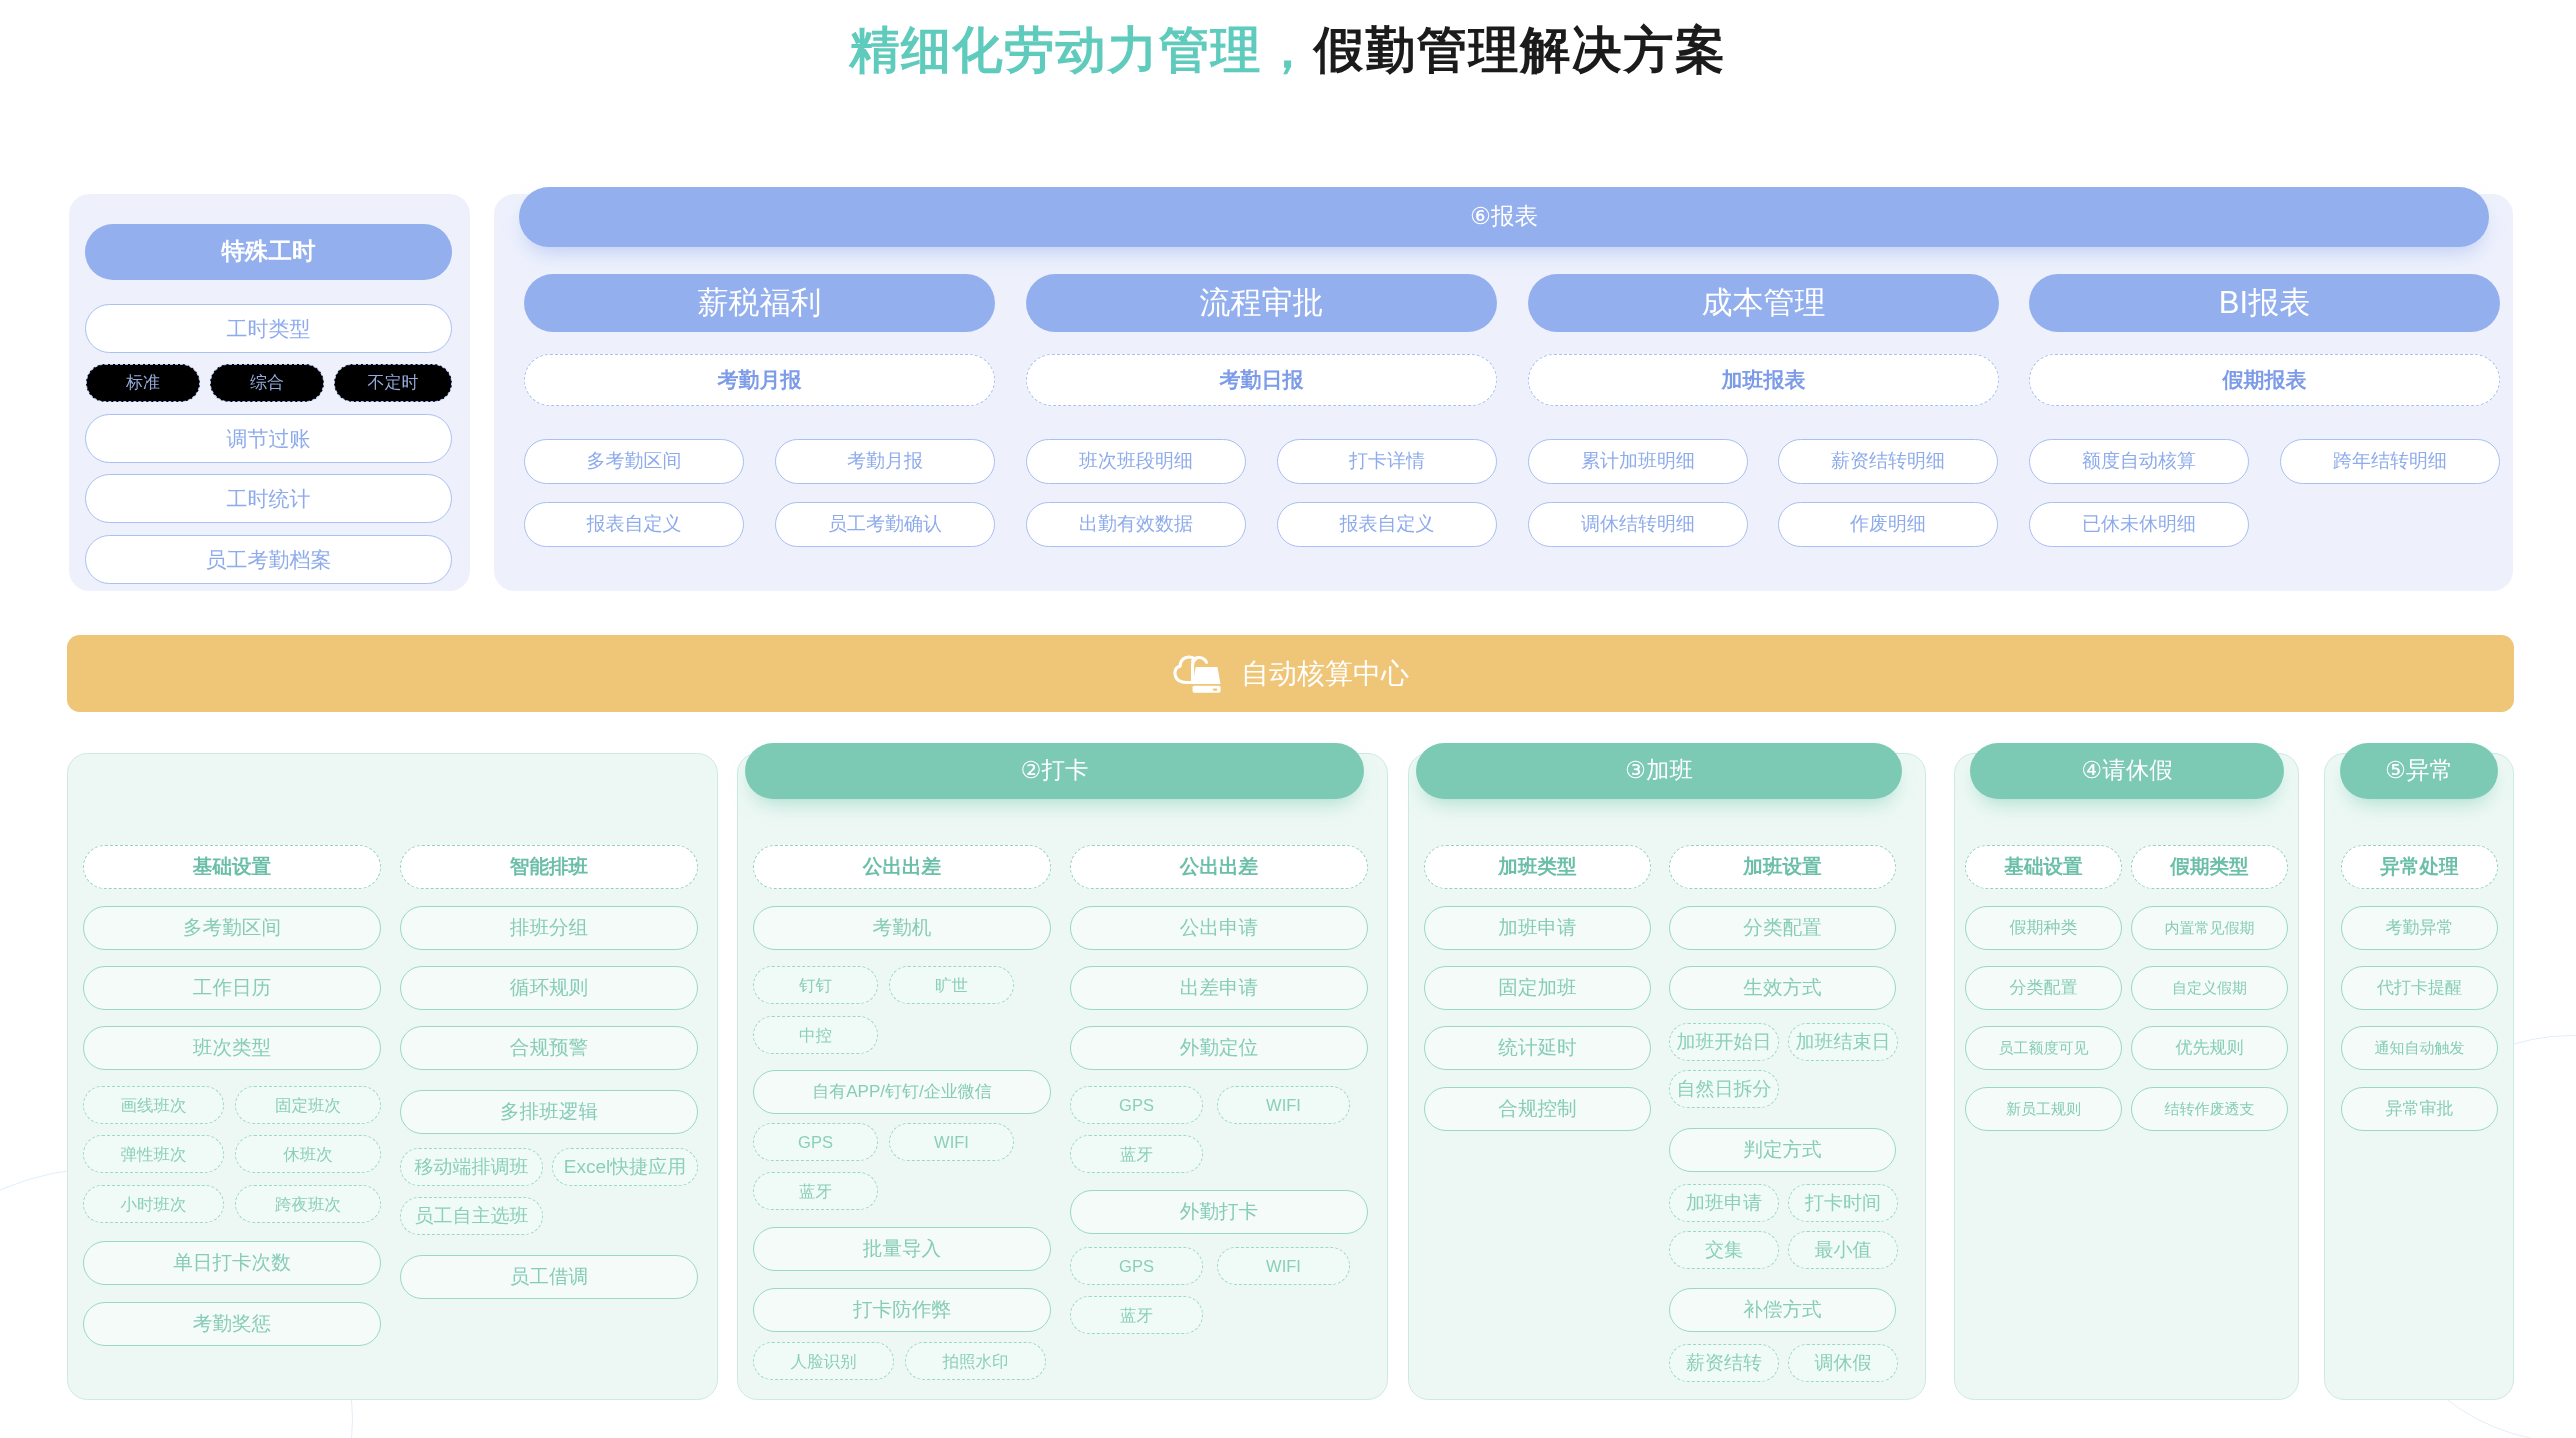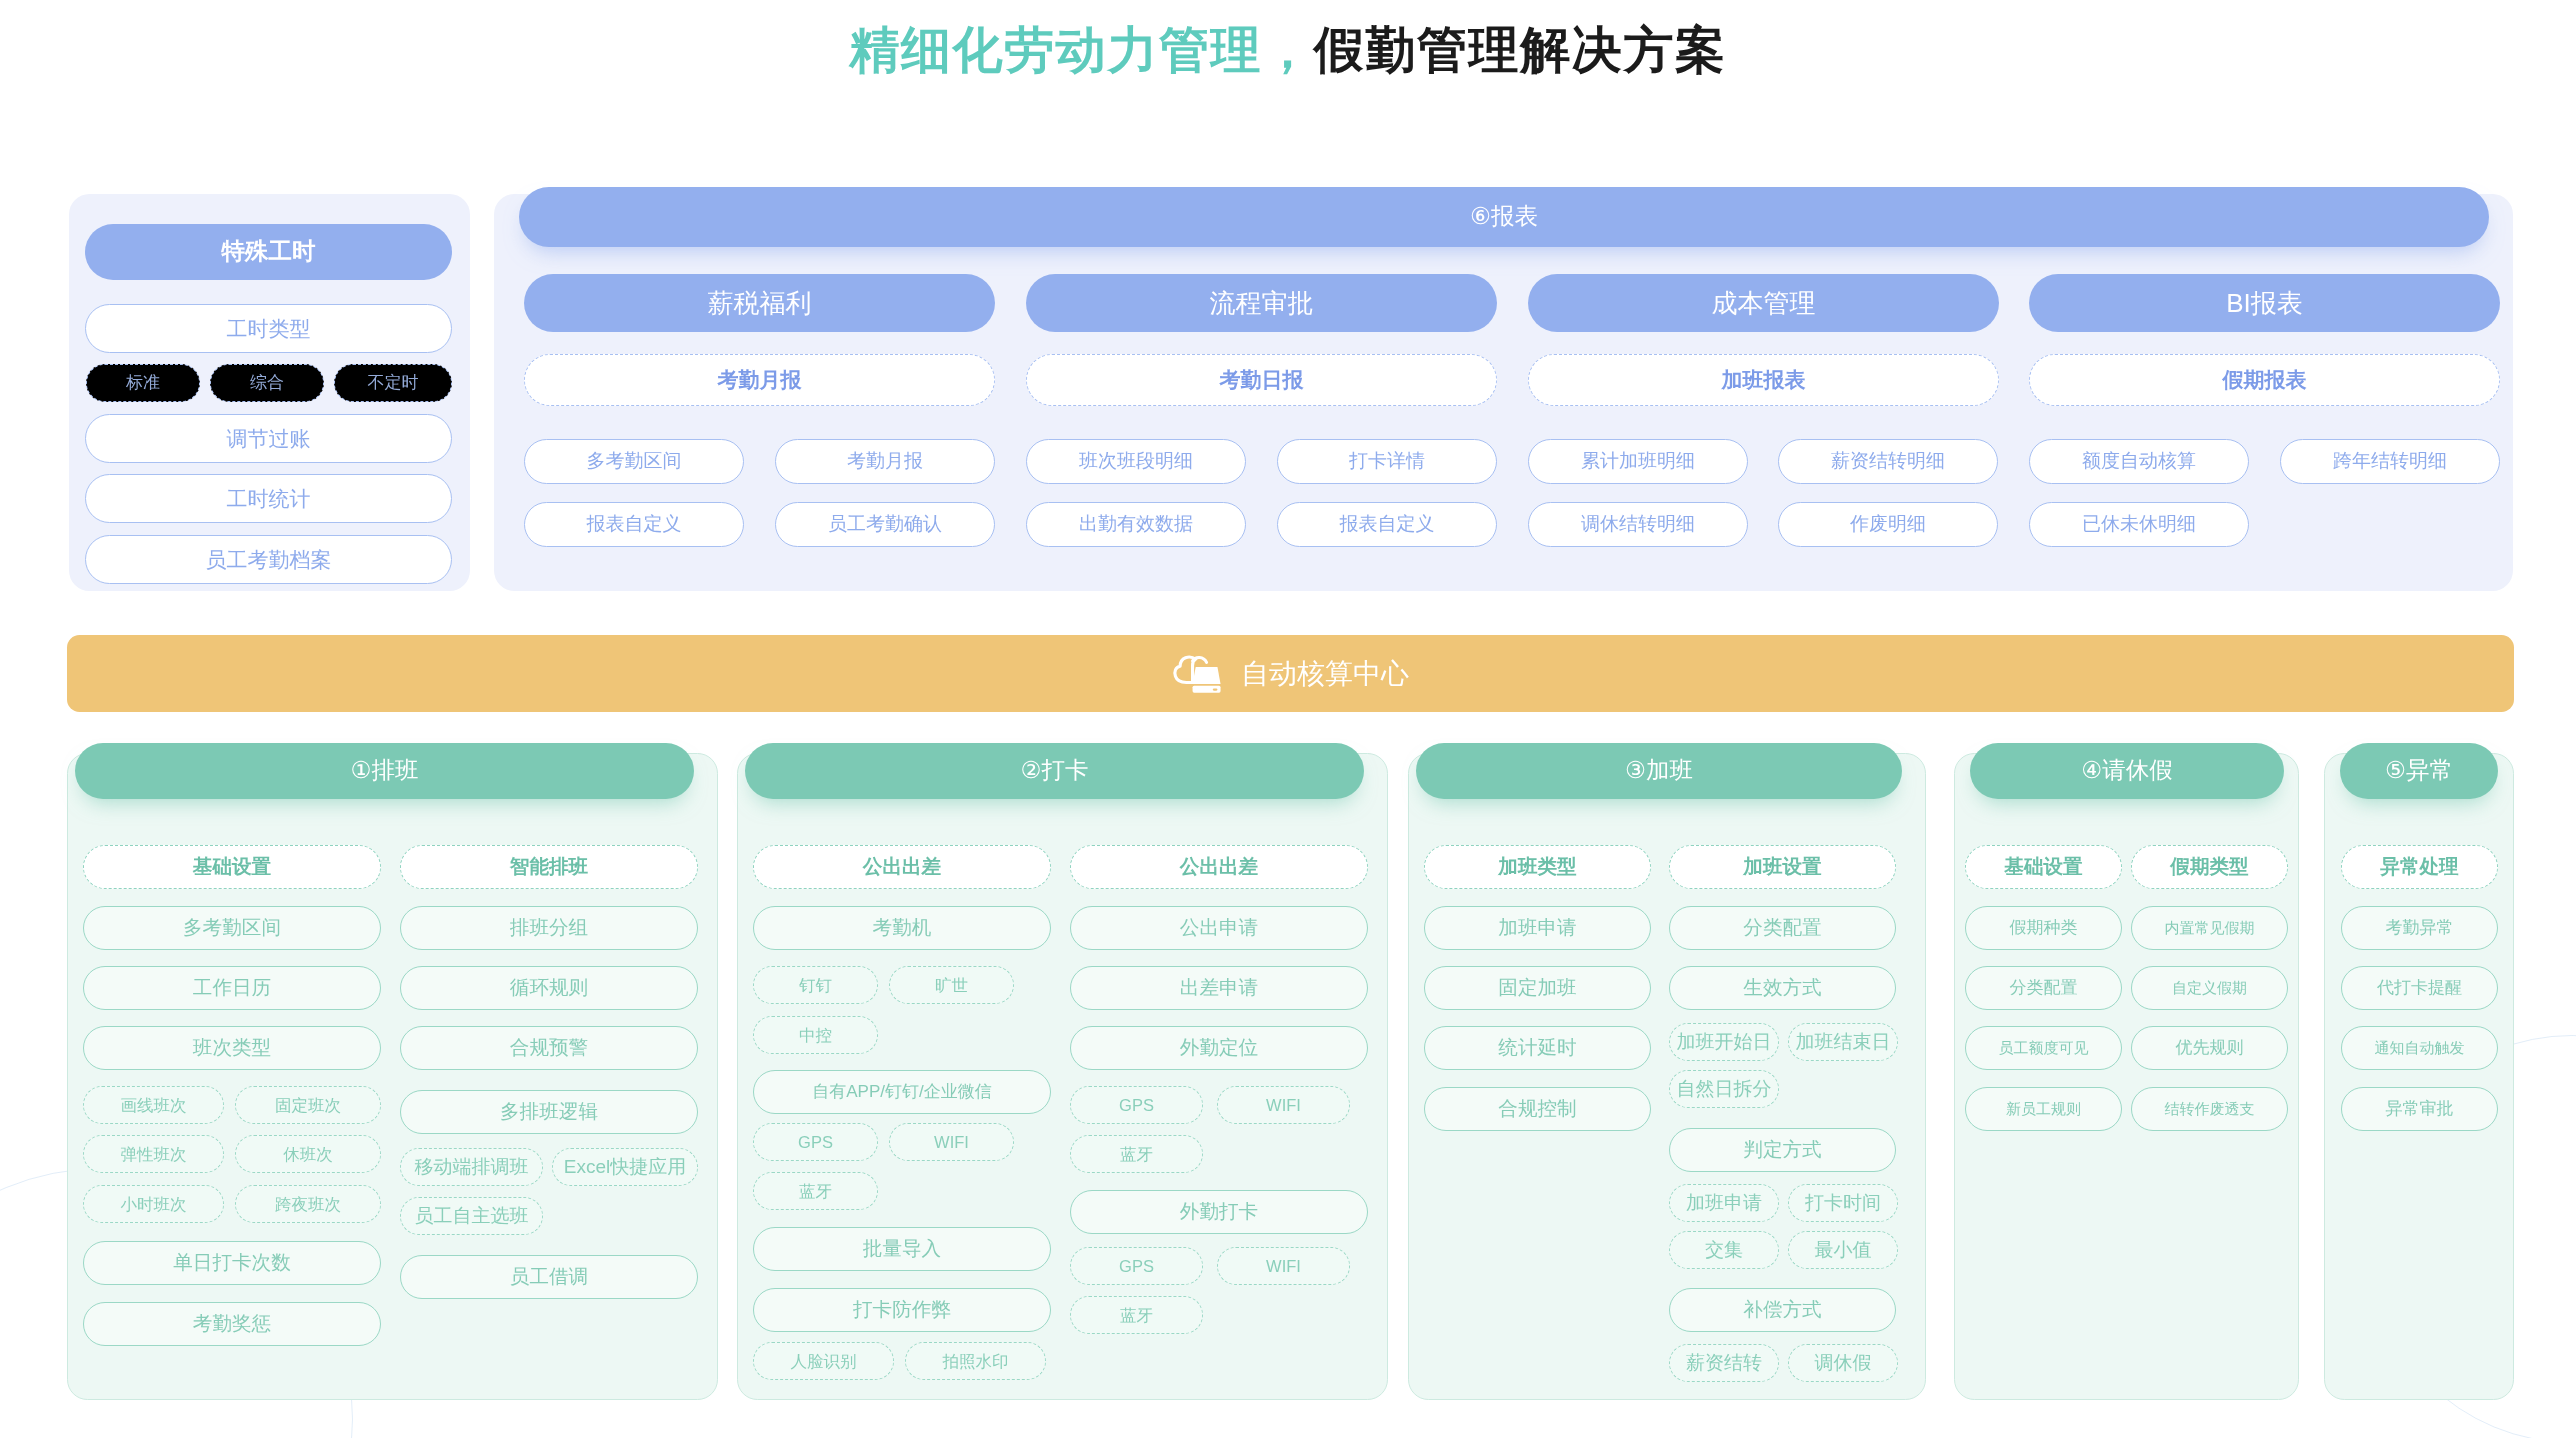--- a/index.html
+++ b/index.html
@@ -59,7 +59,7 @@
   }
   .tr-cat {
     position:absolute; top:274px; height:58px;
-    background:#93AFEE; color:#fff; font-size:26px; font-weight:500;
+    background:#93AFEE; color:#fff; font-size:31px; font-weight:500;
     border-radius:783px;
   }
   .tr-sub {

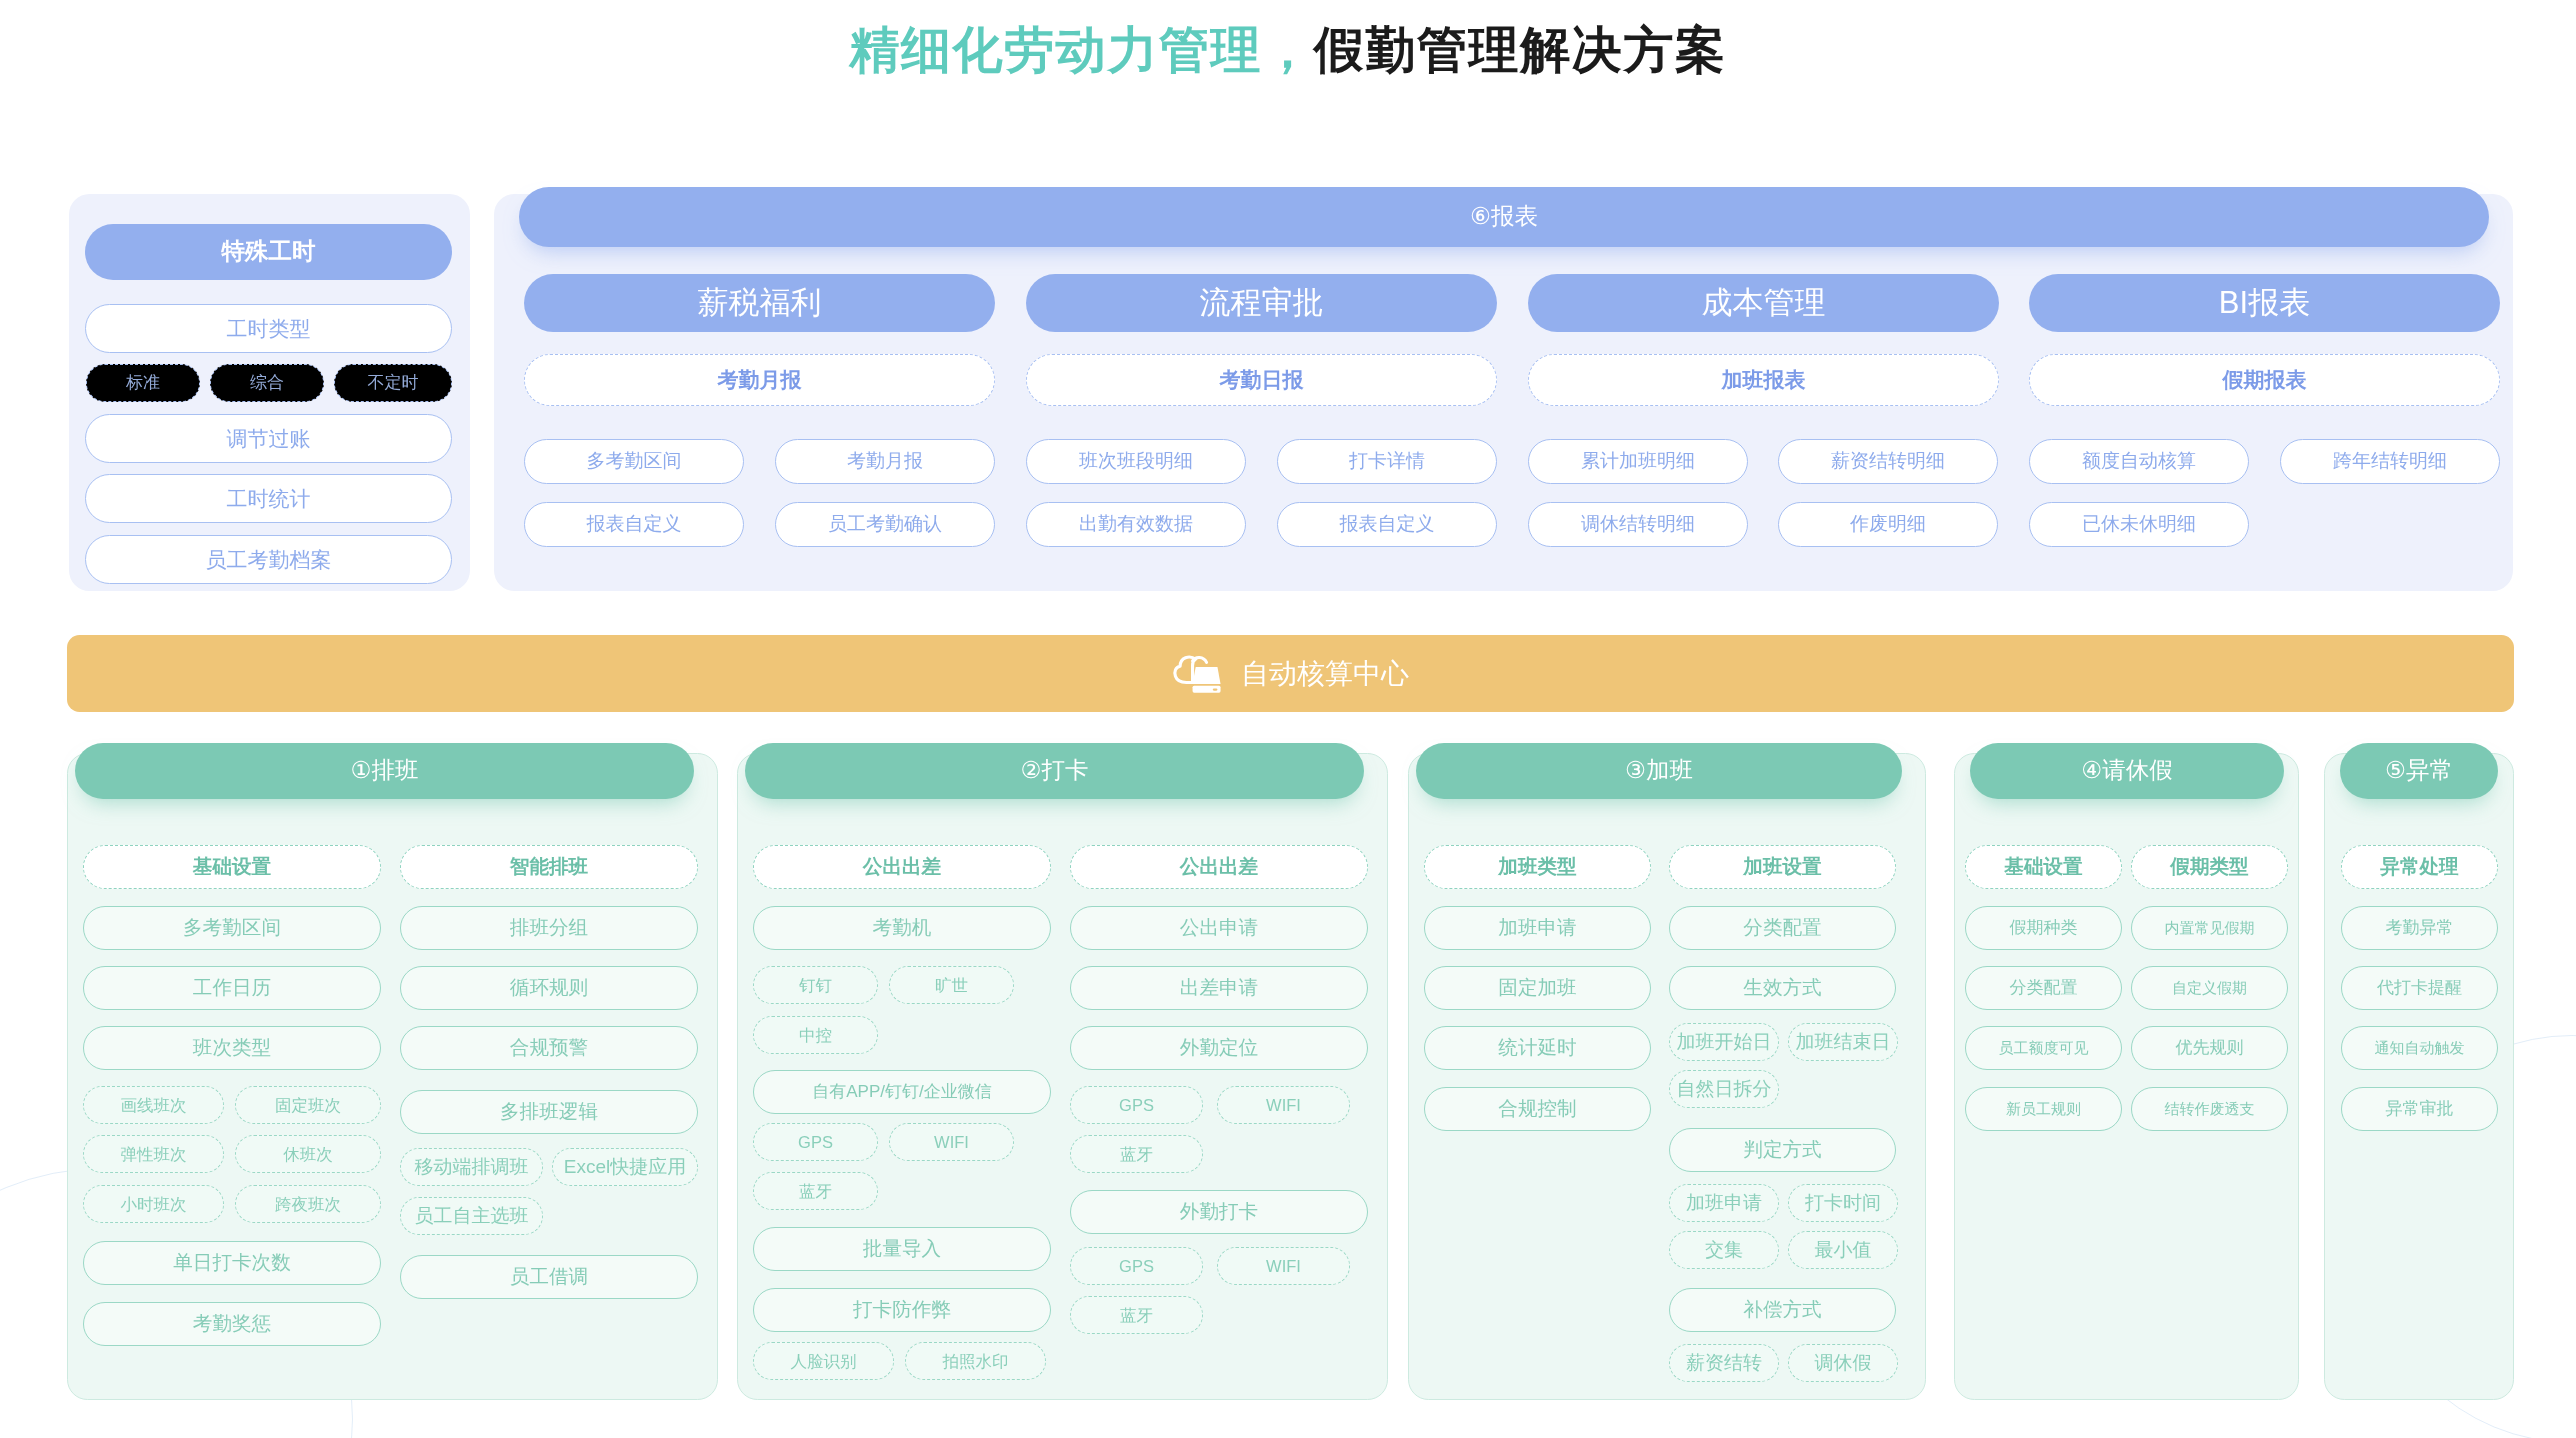--- a/index.html
+++ b/index.html
@@ -182,7 +182,6 @@
   </div>
 
   <div class="gcol" style="left:67px; width:651px; height:647px;"></div>
-  <div class="pill ghead" style="left:75px; top:743px; width:619px;">①排班</div>
 
   <div class="pill g-sec" style="left:83px; top:845px; width:298px;">基础设置</div>
   <div class="pill g-sec" style="left:400px; top:845px; width:298px;">智能排班</div>

